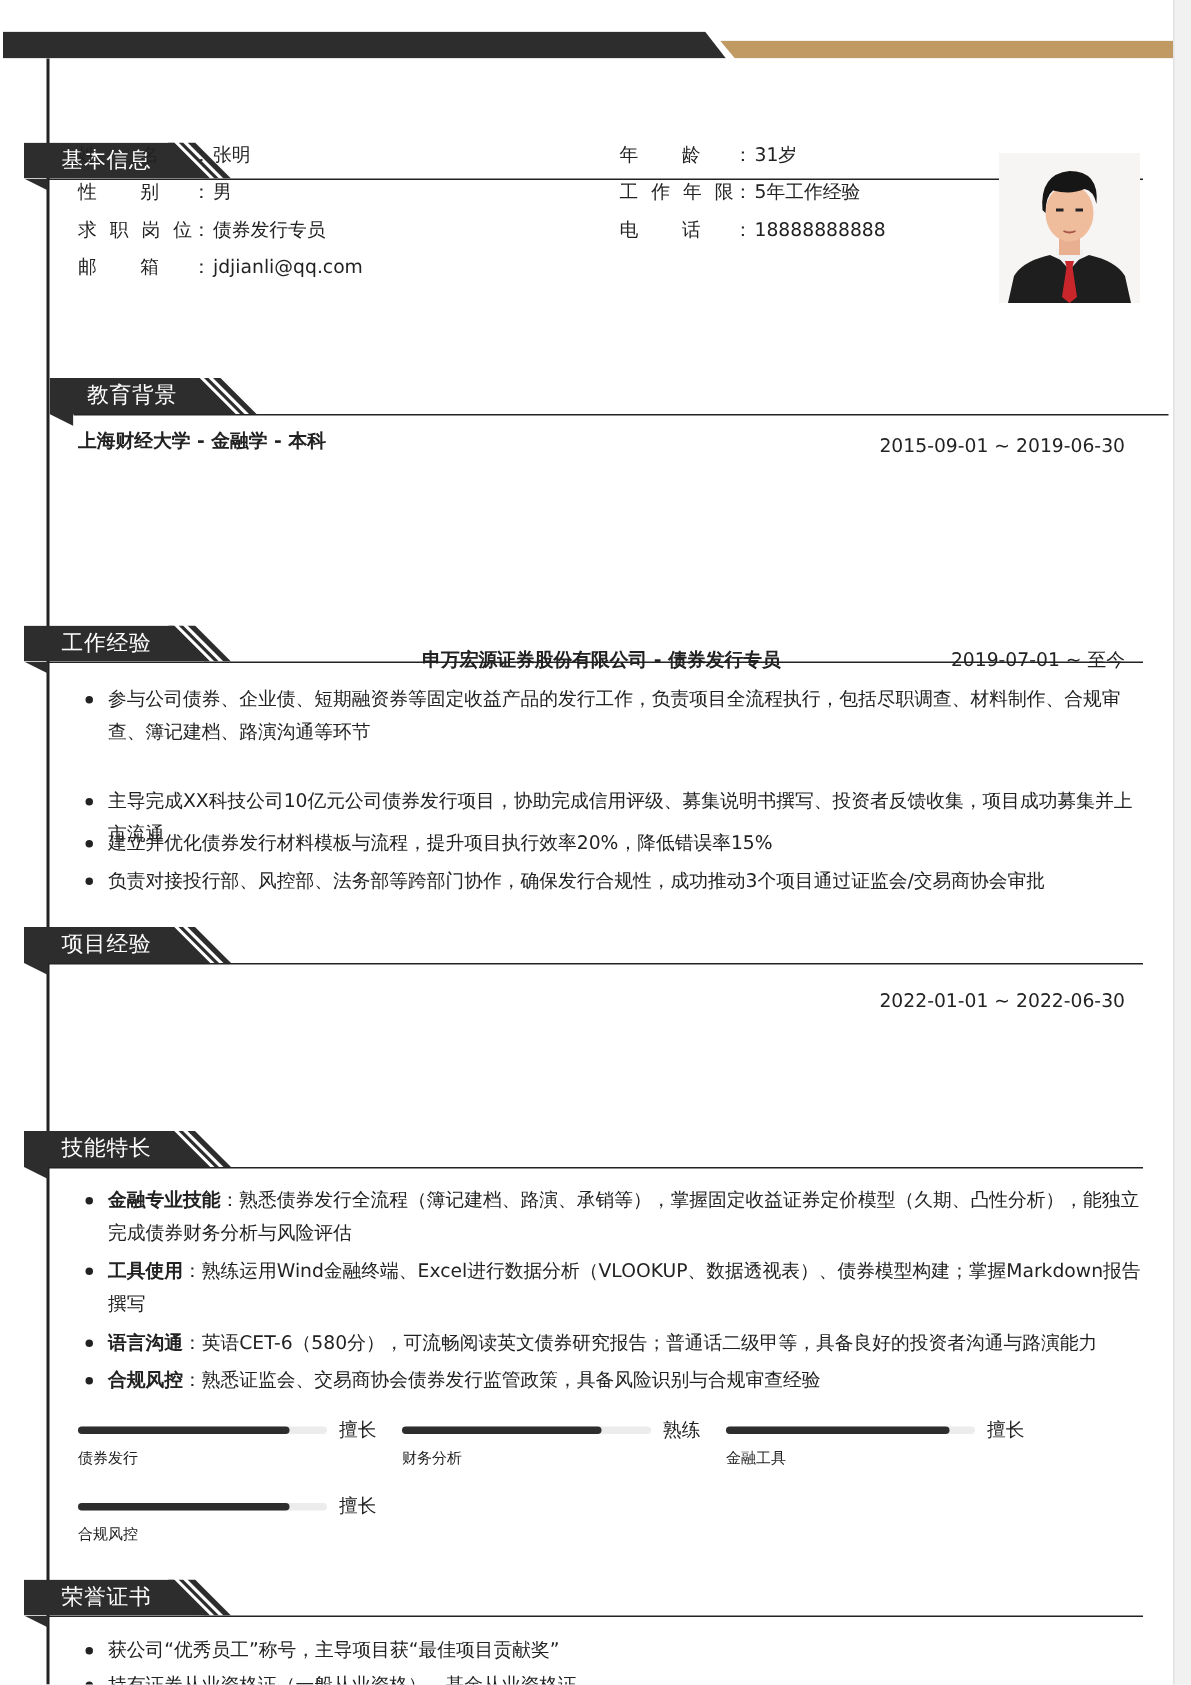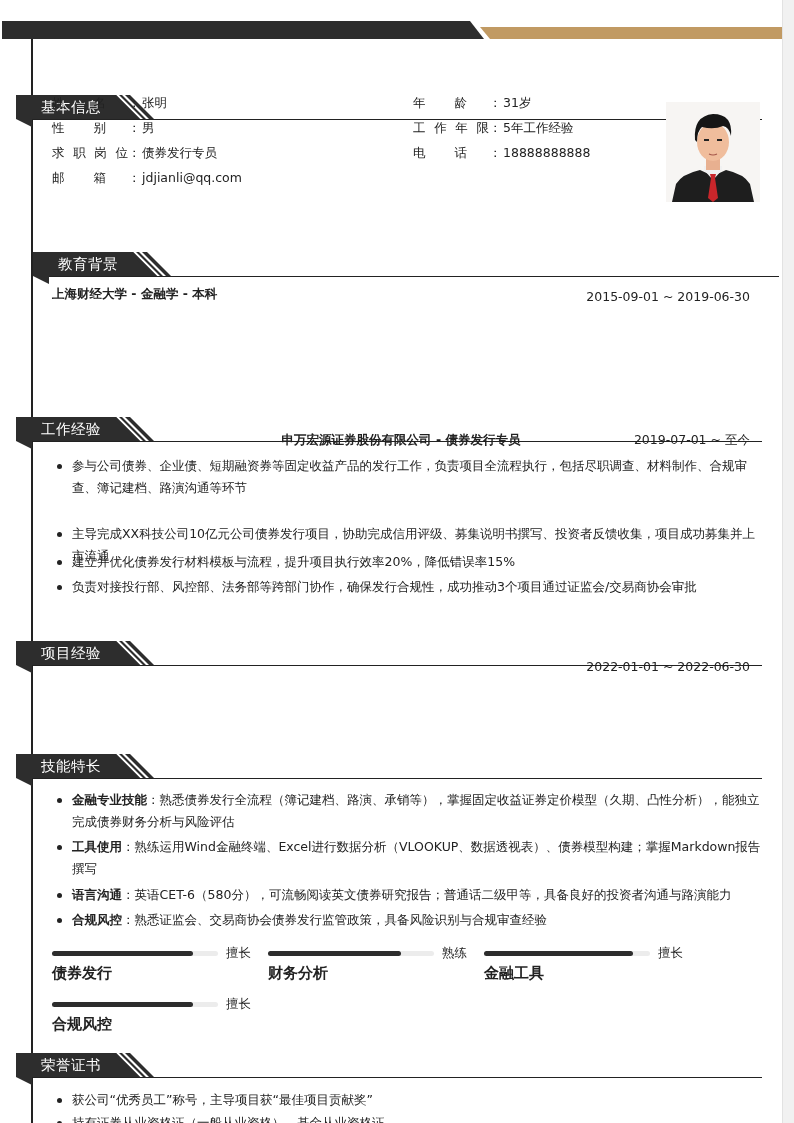--- a/index.html
+++ b/index.html
@@ -147,7 +147,7 @@
   <div class="bullet" style="top:551px;">建立并优化债券发行材料模板与流程，提升项目执行效率20%，降低错误率15%</div>
   <div class="bullet" style="top:576px;">负责对接投行部、风控部、法务部等跨部门协作，确保发行合规性，成功推动3个项目通过证监会/交易商协会审批</div>
 
-  <div class="section-head" style="top:641px;text-align:center;">
+  <div class="section-head" style="top:618px;text-align:center;">
     <div class="sh-tab"></div>
     <svg class="sh-stripes" viewBox="0 0 56 24">
       <polygon points="0,0 4,0 28,24 24,24" fill="#2d2d2d"></polygon>

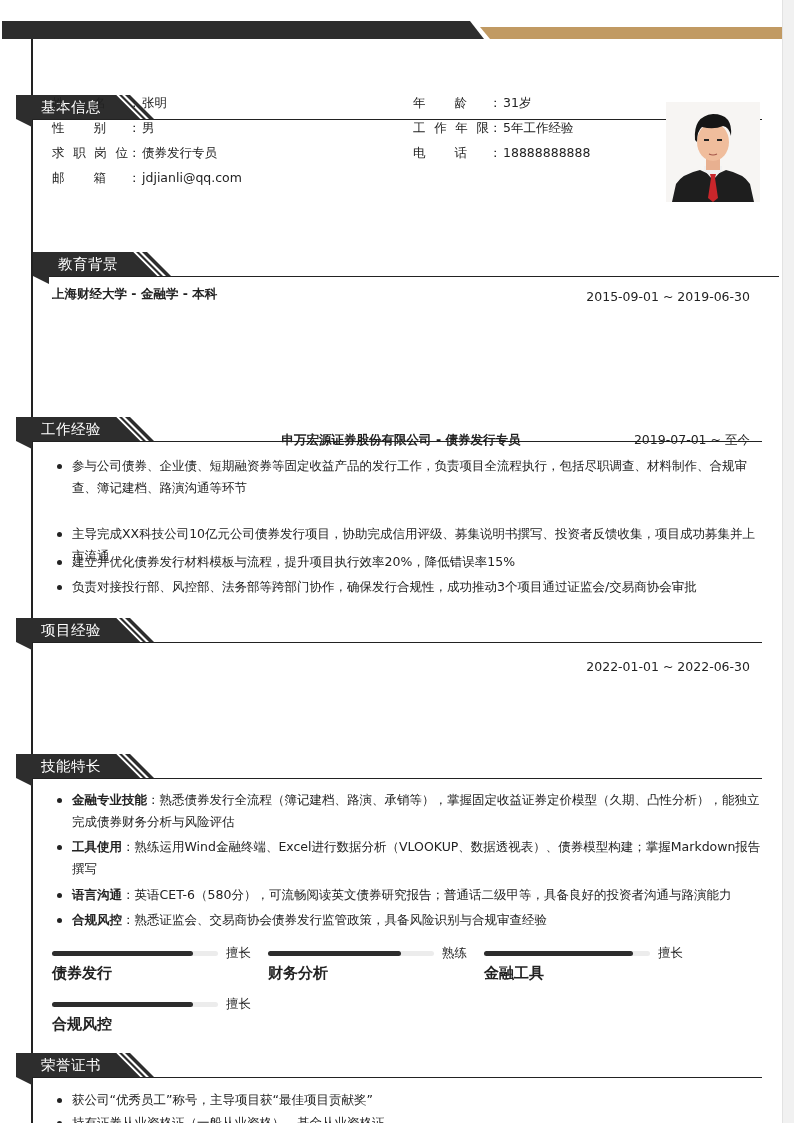--- a/index.html
+++ b/index.html
@@ -39,7 +39,7 @@
   .sb-track { position: absolute; left: 0; top: 7px; width: 166px; height: 5px; border-radius: 3px; background: #ececec; }
   .sb-fill { position: absolute; left: 0; top: 0; height: 5px; border-radius: 3px; background: #2d2d2d; }
   .sb-level { position: absolute; left: 174px; top: 0; font-size: 12.5px; line-height: 18px; }
-  .sb-name { position: absolute; left: 0; top: 20px; font-size: 15px; line-height: 18px; font-weight: bold; }
+  .sb-name { position: absolute; left: 0; top: 20px; font-size: 10px; line-height: 18px; }
 </style>
 </head>
 <body>

